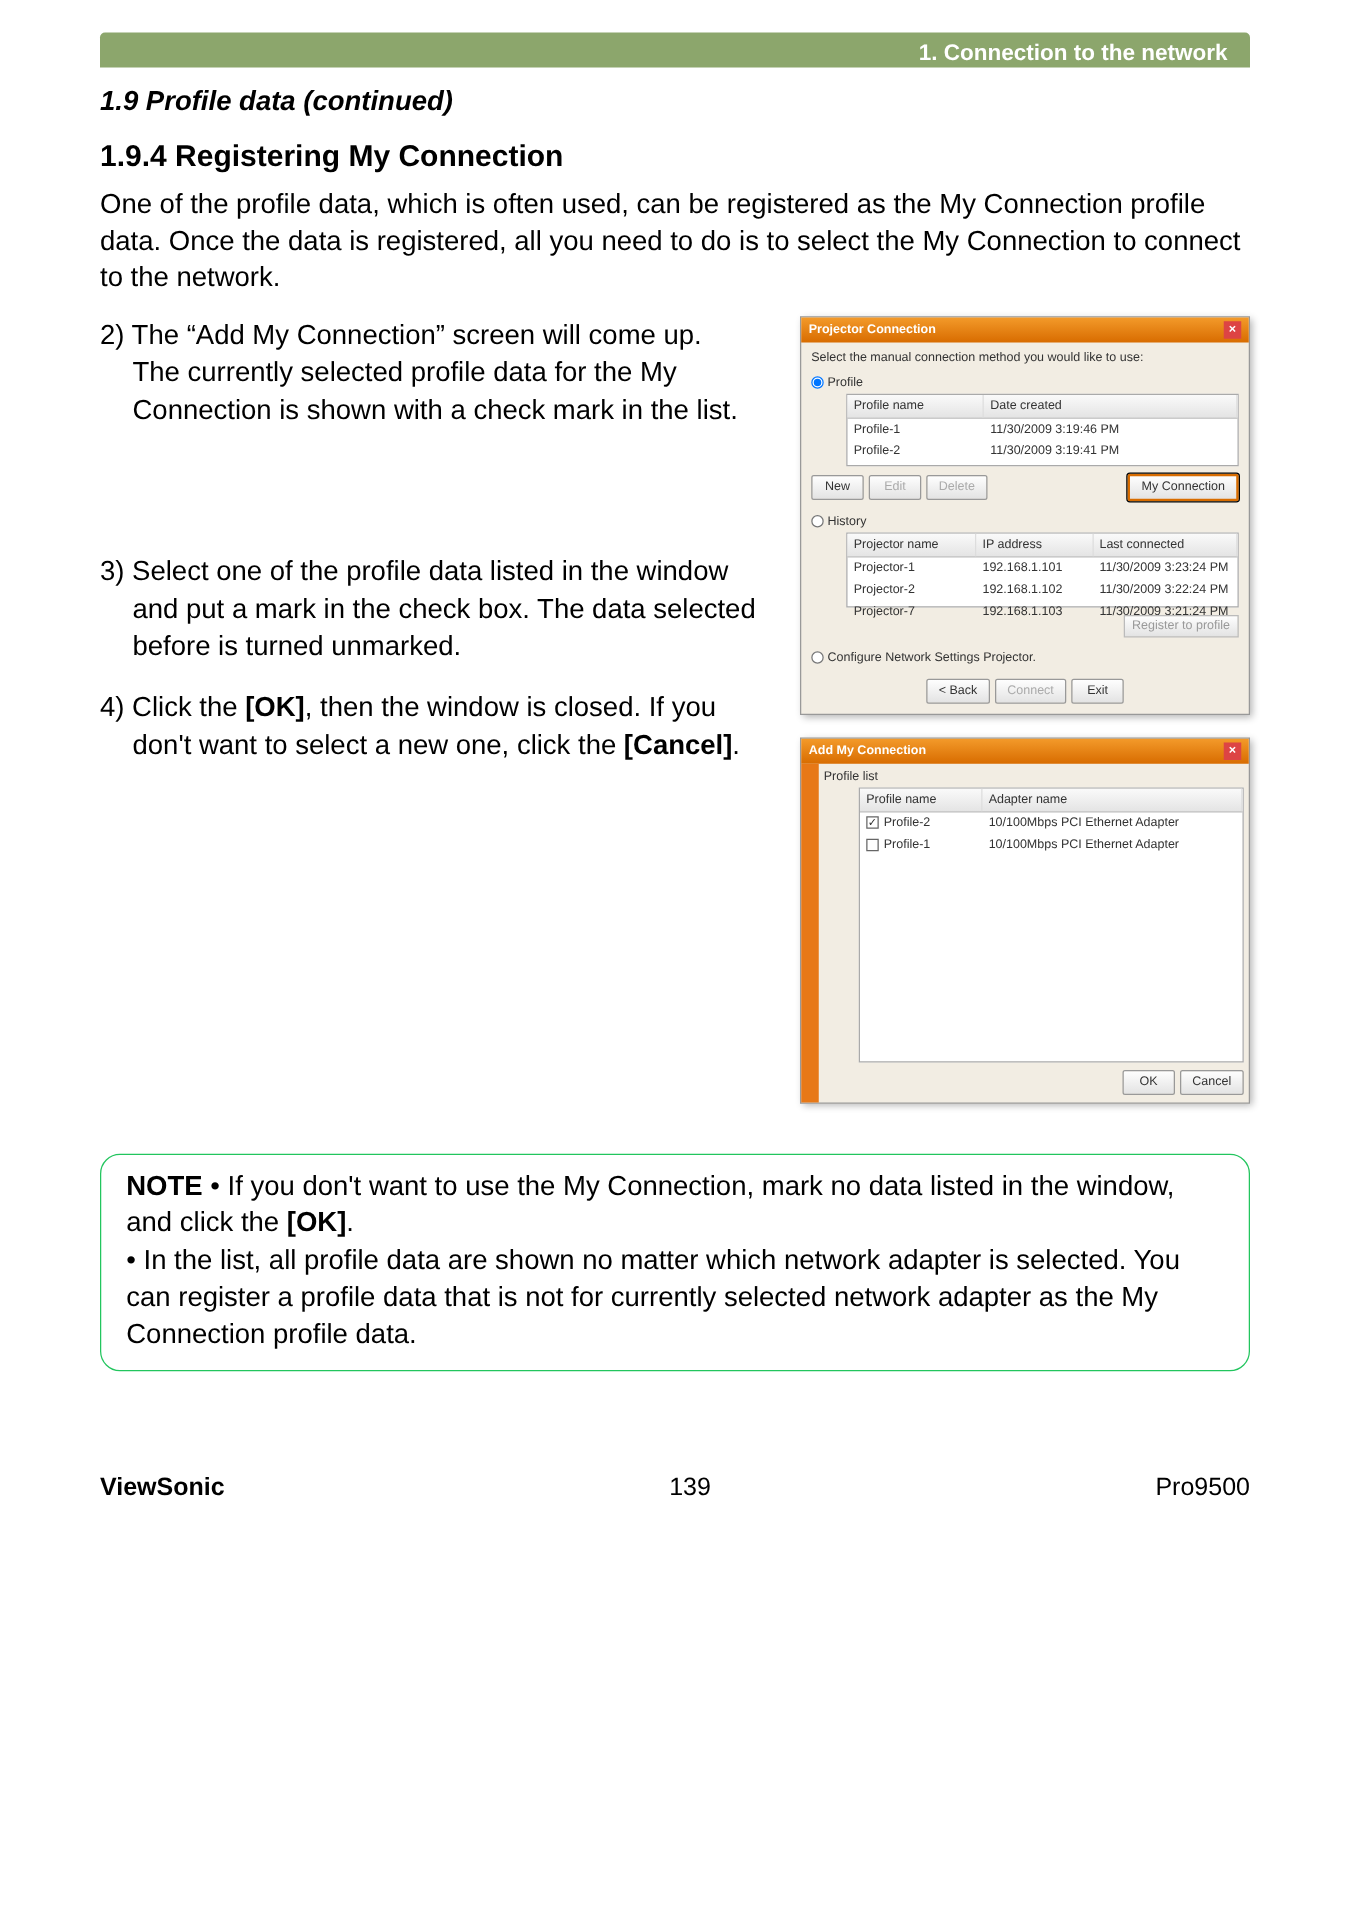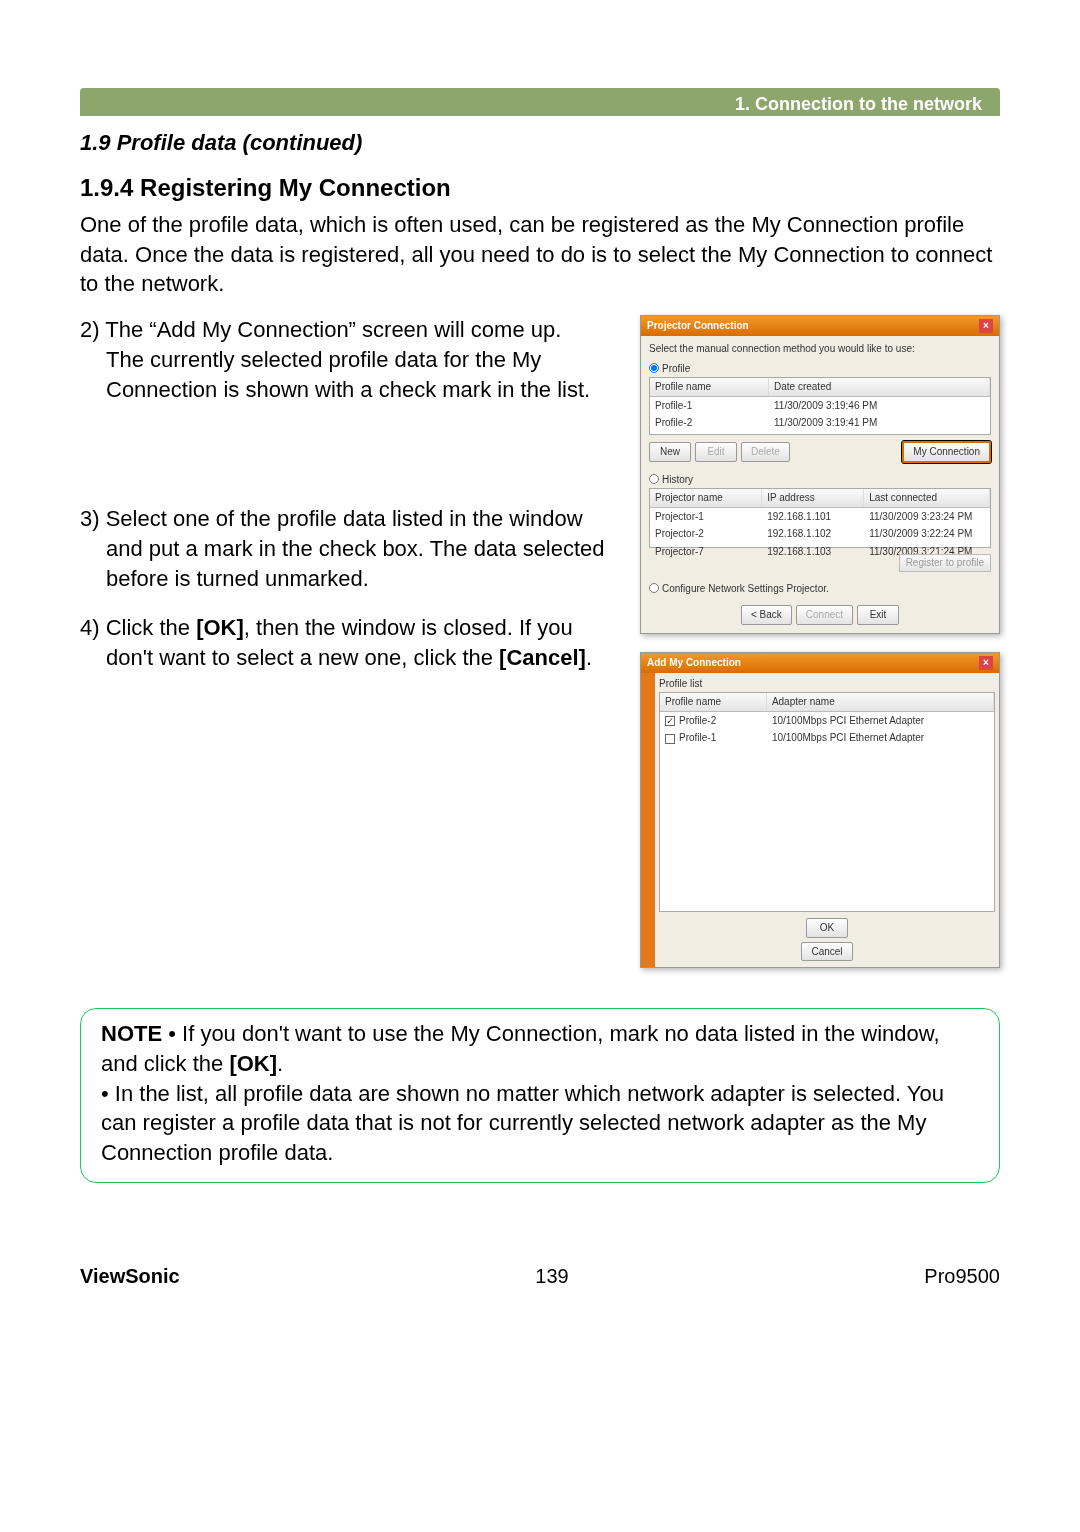--- a/index.html
+++ b/index.html
@@ -13,7 +13,7 @@
     line-height: 1.35;
   }
   .page {
-    padding: 88px 80px 40px 80px;
+    padding: 26px 80px 40px 80px;
     position: relative;
   }
   .header-bar {

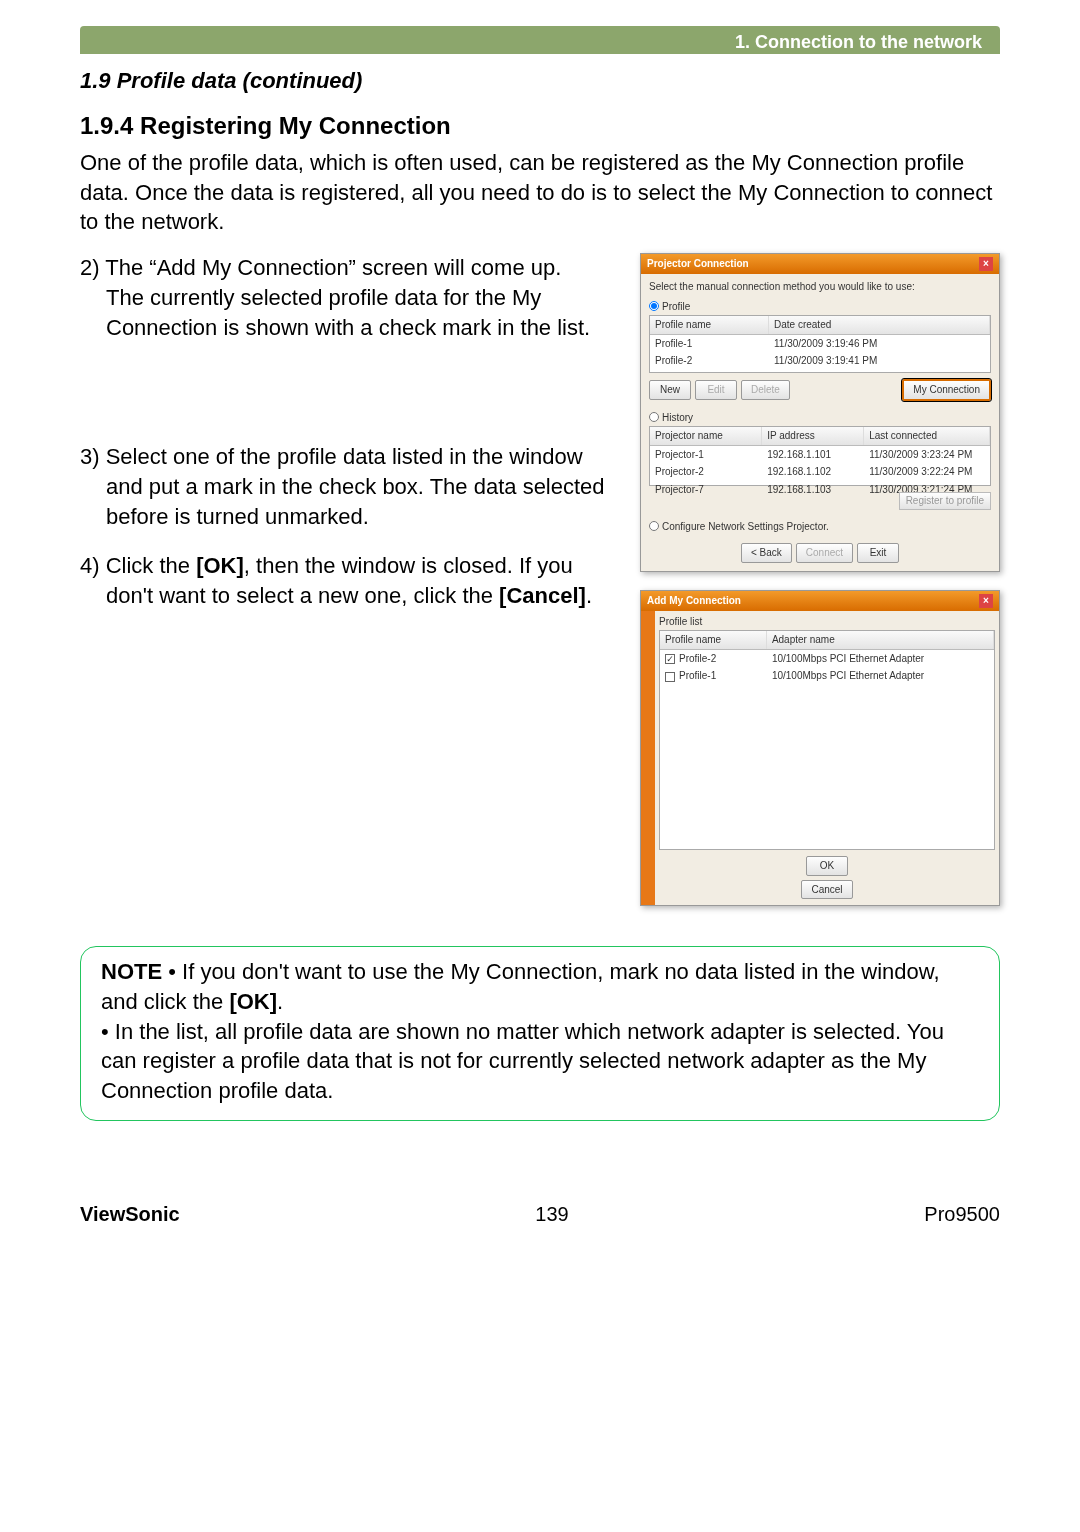--- a/index.html
+++ b/index.html
@@ -110,6 +110,7 @@
     border: 1px solid #aaa;
     background: #fff;
     font-size: 10px;
+    margin-left: 28px;
   }
   .list-head {
     display: flex;

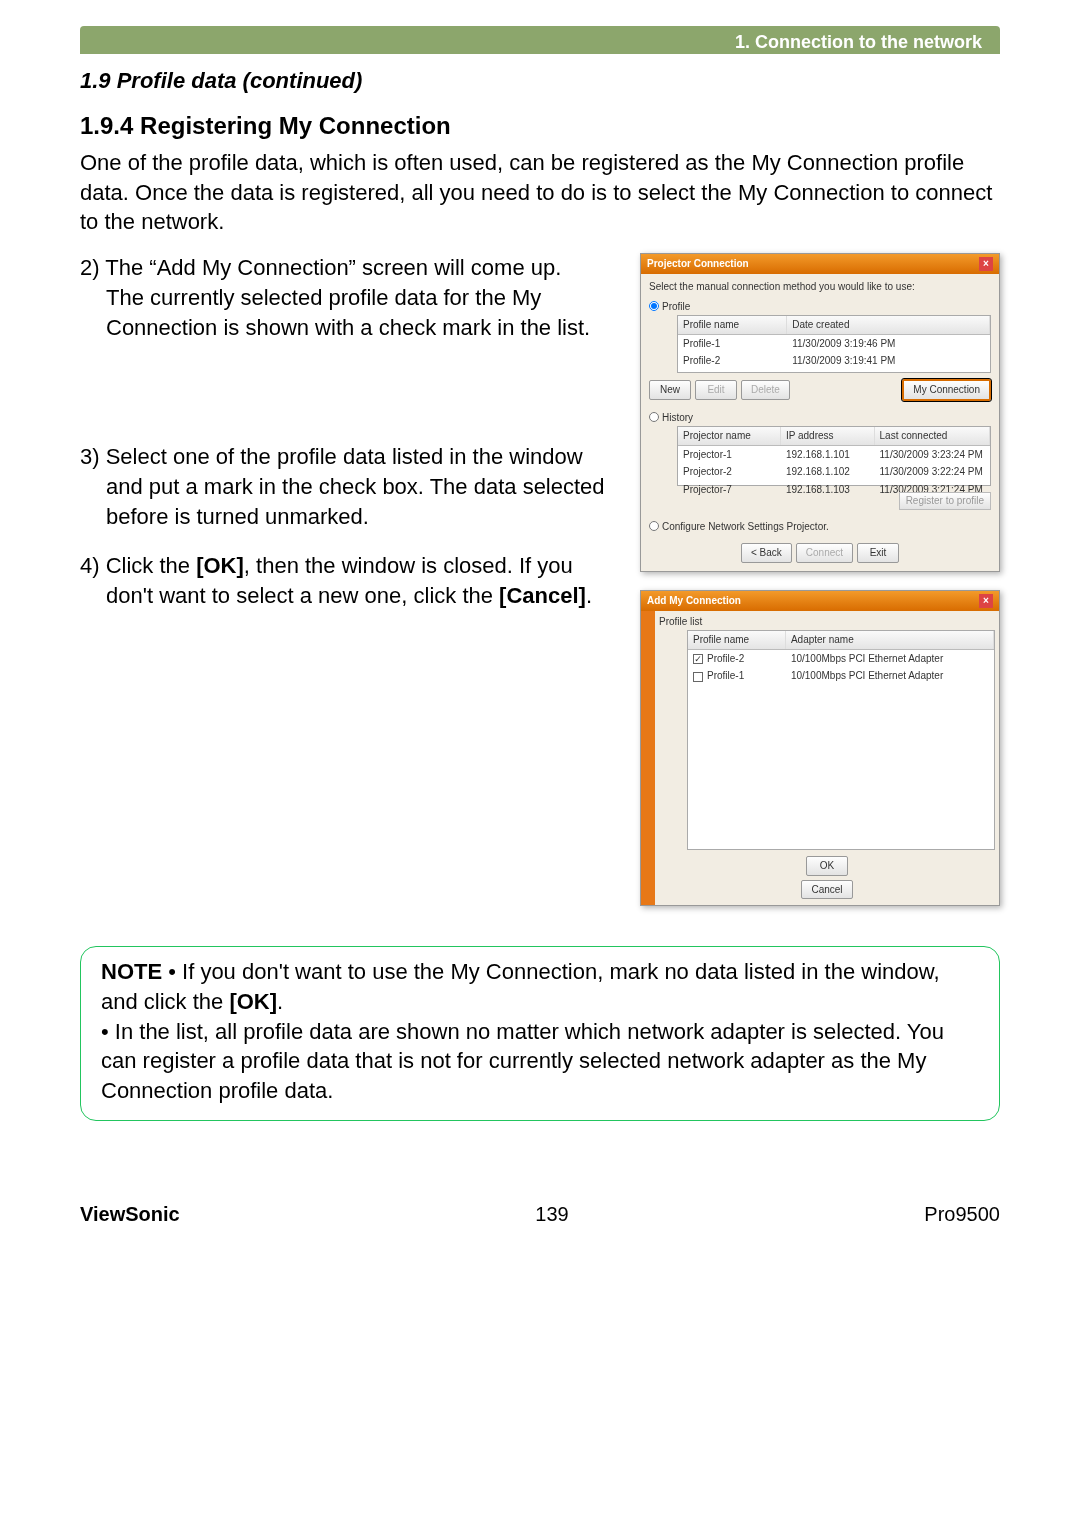--- a/index.html
+++ b/index.html
@@ -282,7 +282,7 @@
                 </div>
               </div>
             </div>
-            <div class="btn-row" style="justify-content:flex-end; margin-top:6px;flex-direction:column;">
+            <div class="btn-row" style="justify-content:flex-end; margin-top:6px;">
               <span class="btn">OK</span>
               <span class="btn">Cancel</span>
             </div>

